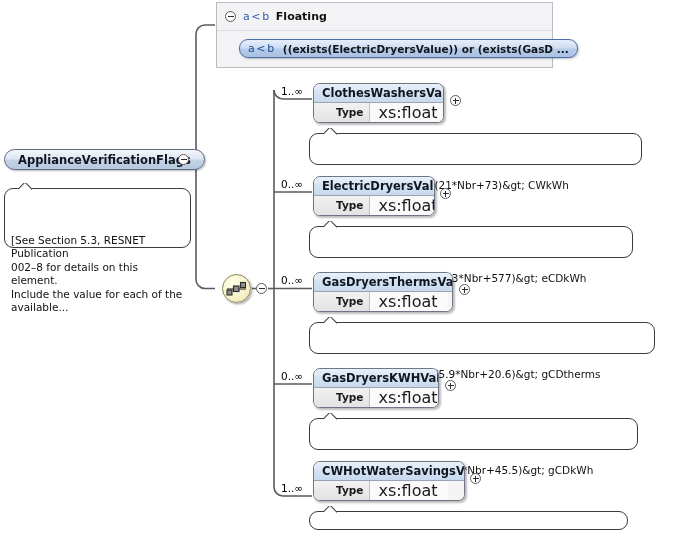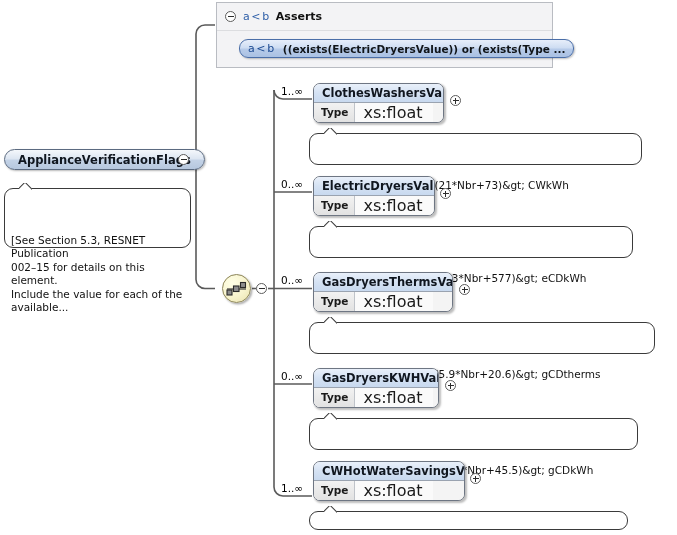--- a/index.html
+++ b/index.html
@@ -277,7 +277,7 @@
     <div class="asserts-header">
       <span class="toggle-icon" style="position:relative; top:0; left:0; flex:0 0 auto;"></span>
       <span class="ab-tag">a &lt; b</span>
-      <span class="hdr-label">Asserts</span>
+      <span class="hdr-label">Floating</span>
     </div>
     <div class="assert-row">
       <span class="ab-tag">a &lt; b</span>

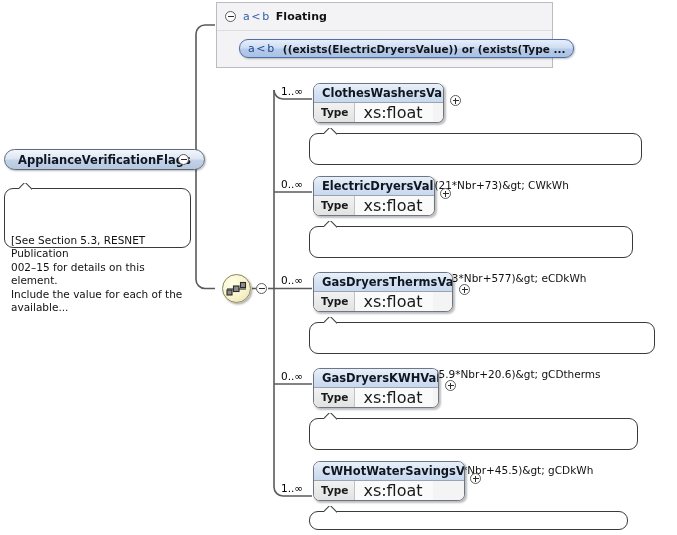--- a/index.html
+++ b/index.html
@@ -281,7 +281,7 @@
     </div>
     <div class="assert-row">
       <span class="ab-tag">a &lt; b</span>
-      <span>((exists(ElectricDryersValue)) or (exists(Type ...</span>
+      <span>((exists(ElectricDryersValue)) or (exists(GasD ...</span>
     </div>
   </div>
 

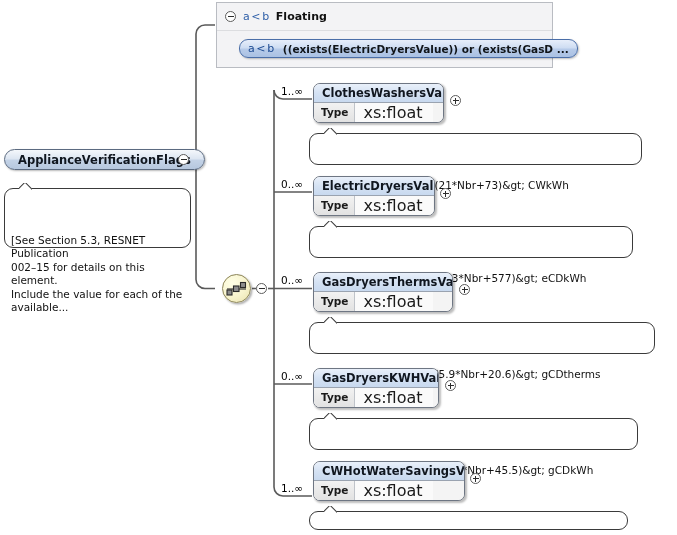--- a/index.html
+++ b/index.html
@@ -177,7 +177,7 @@
     background: #f4f4f4;
   }
   .elem-typelabel {
-    padding: 0 6px 0 7px;
+    padding: 0 6px 0 22px;
     line-height: 19px;
     font-weight: bold;
     font-size: 10.5px;

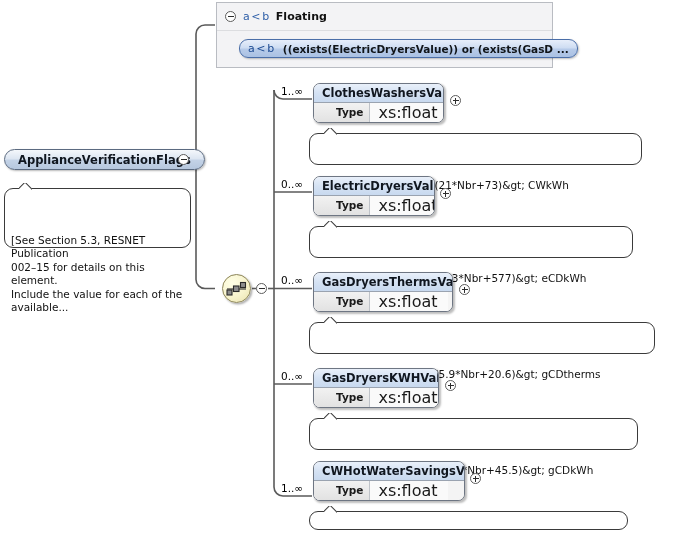--- a/index.html
+++ b/index.html
@@ -294,7 +294,7 @@
     <span class="notch"></span>
     <span class="notch-cover"></span>
     <span>[See Section 5.3, RESNET Publication
-002–15 for details on this element.
+002–8 for details on this element.
 Include the value for each of the
 available...</span>
   </div>

